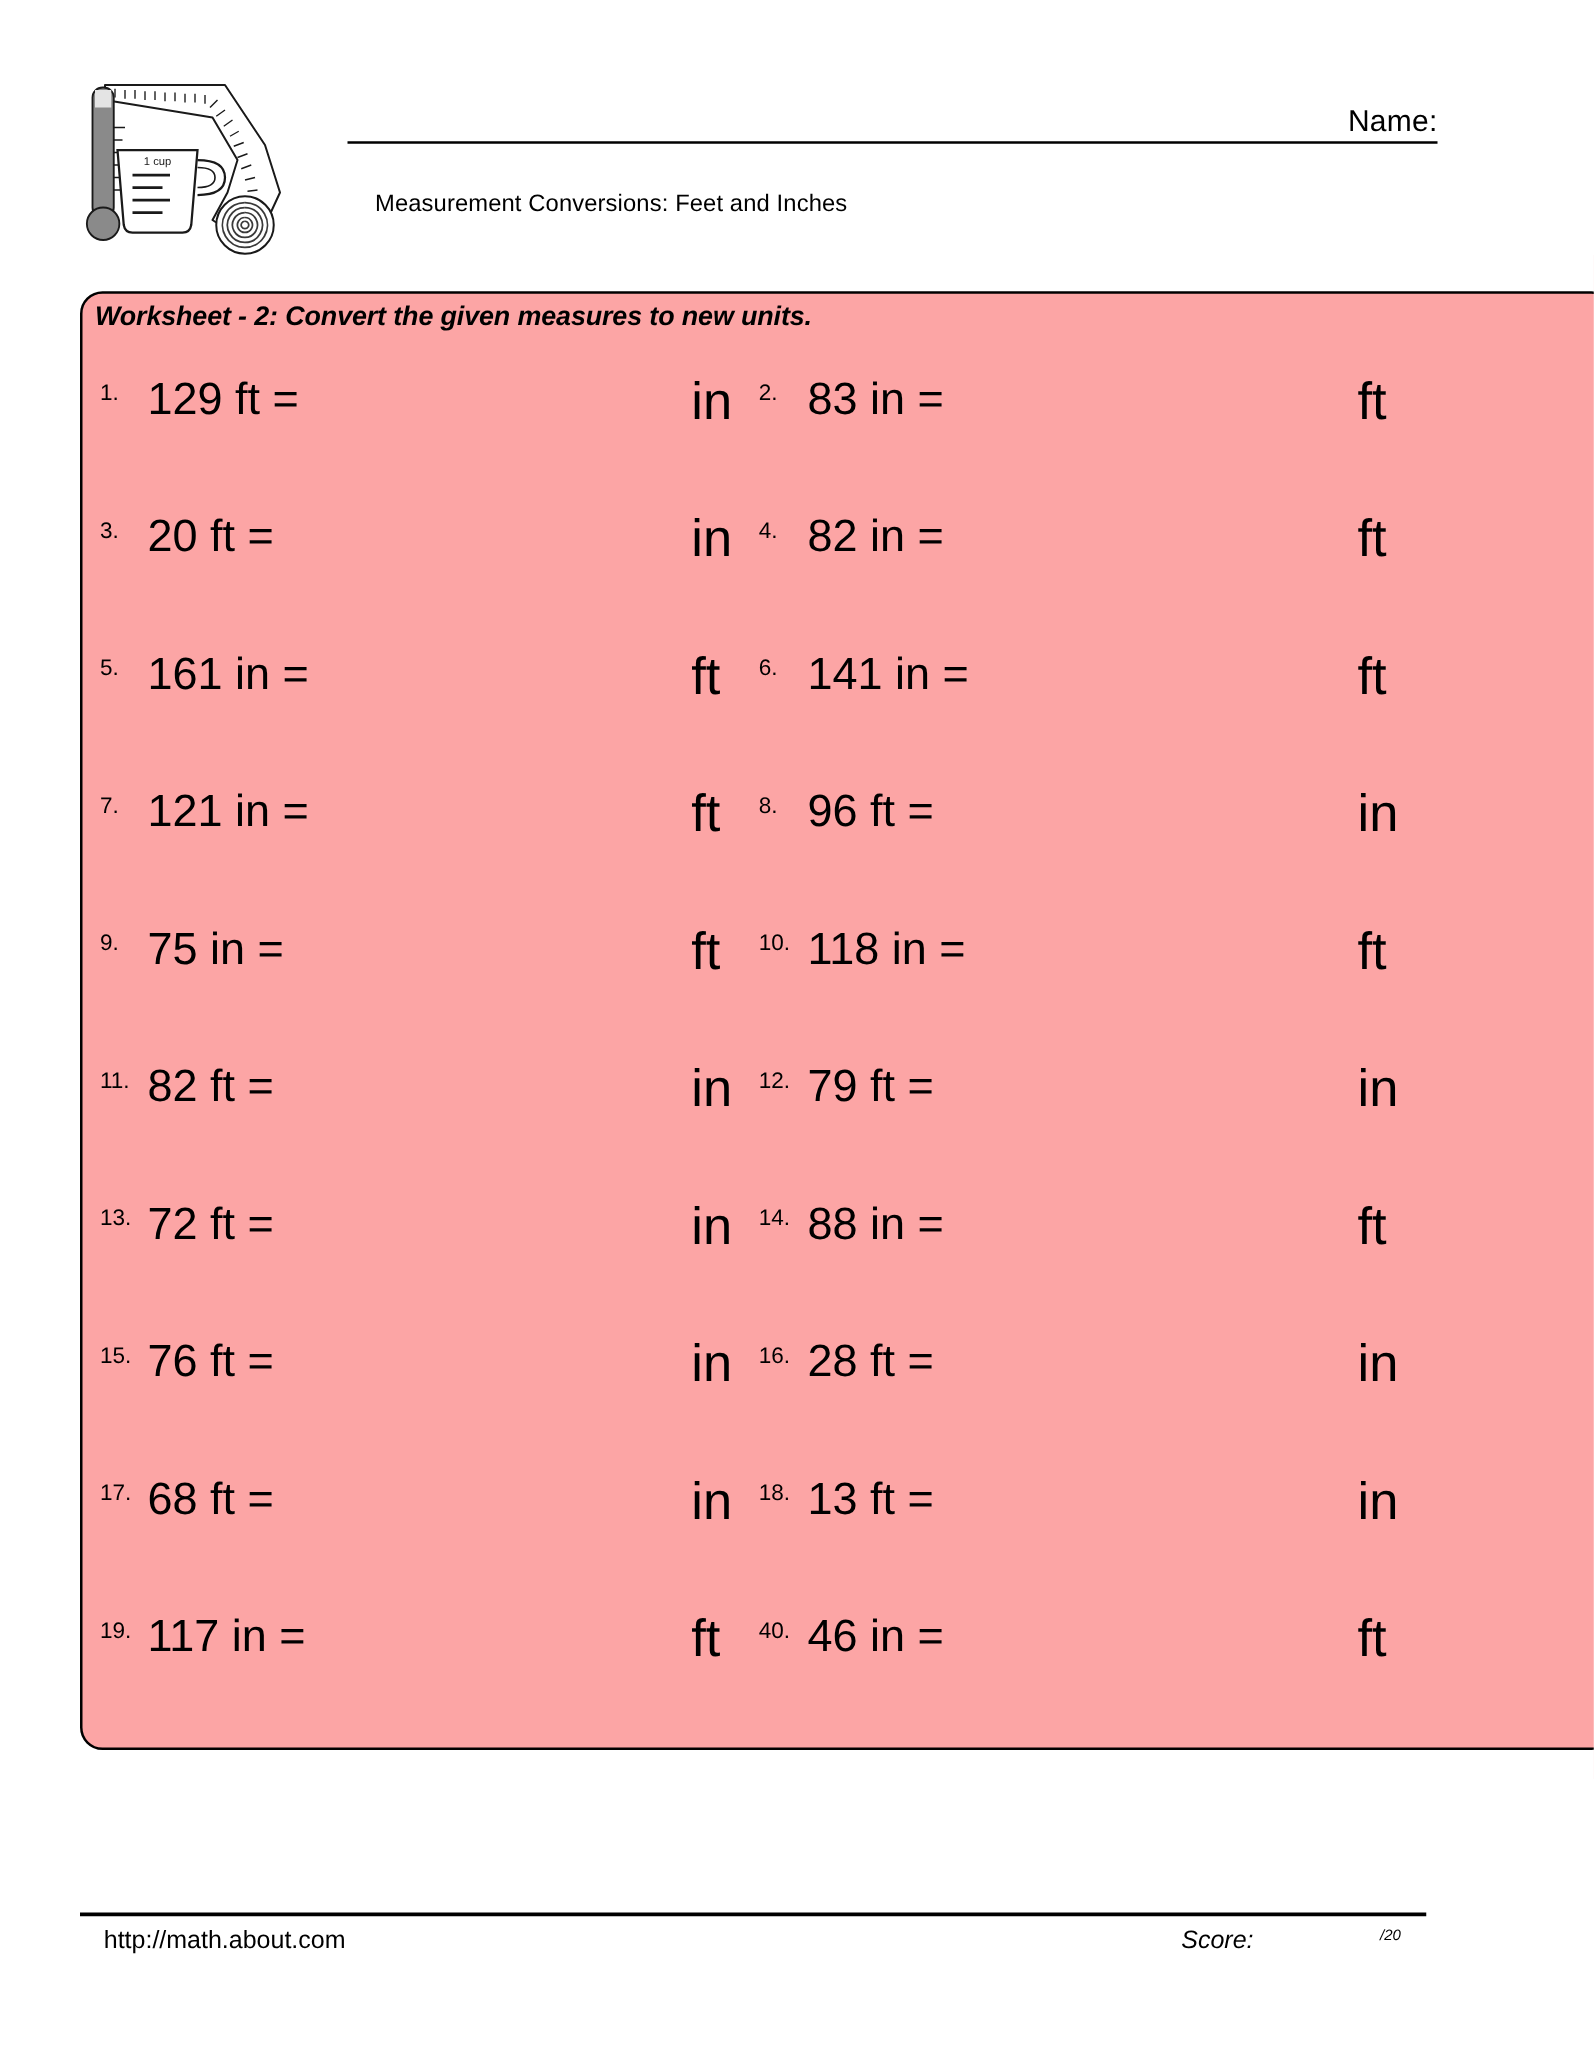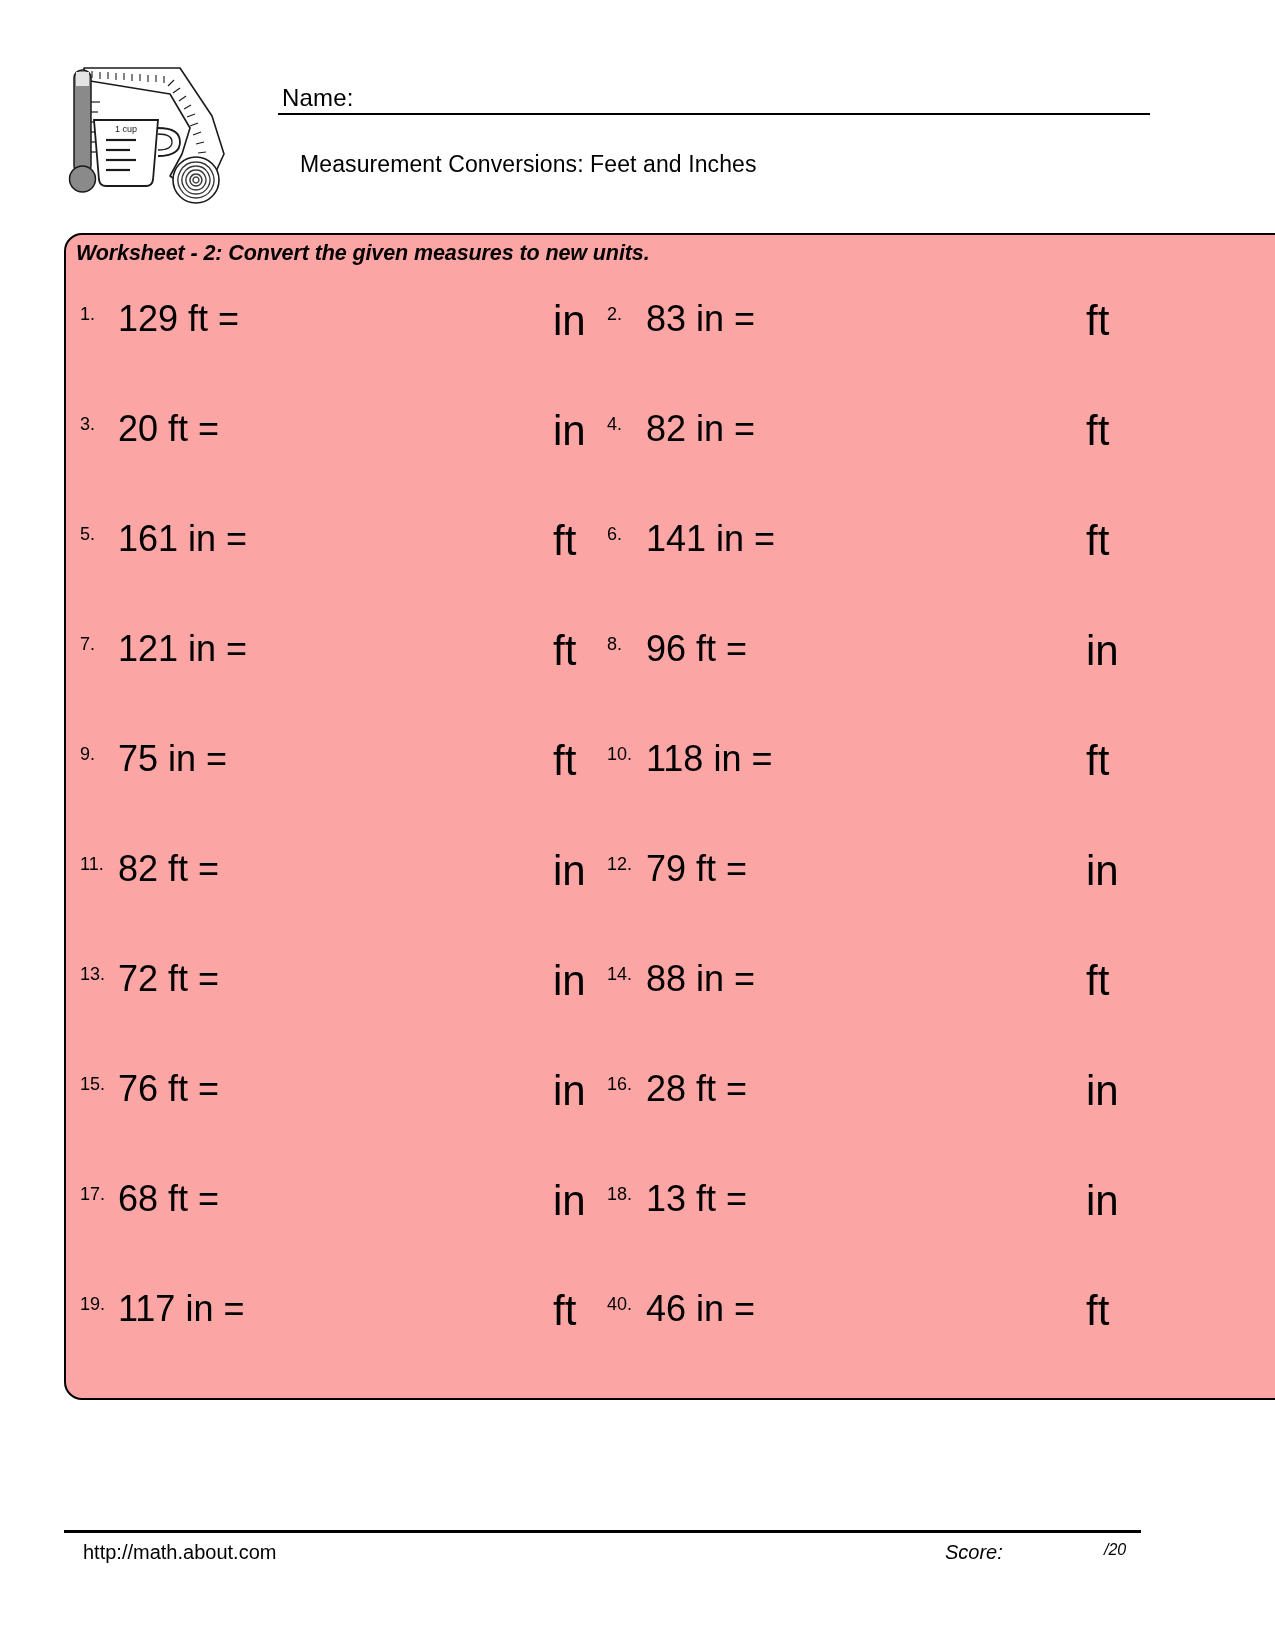--- a/index.html
+++ b/index.html
@@ -39,6 +39,7 @@
     left: 278px;
     top: 84px;
     width: 872px;
+    text-align: right;
   }
   .name-label {
     font-size: 24px;

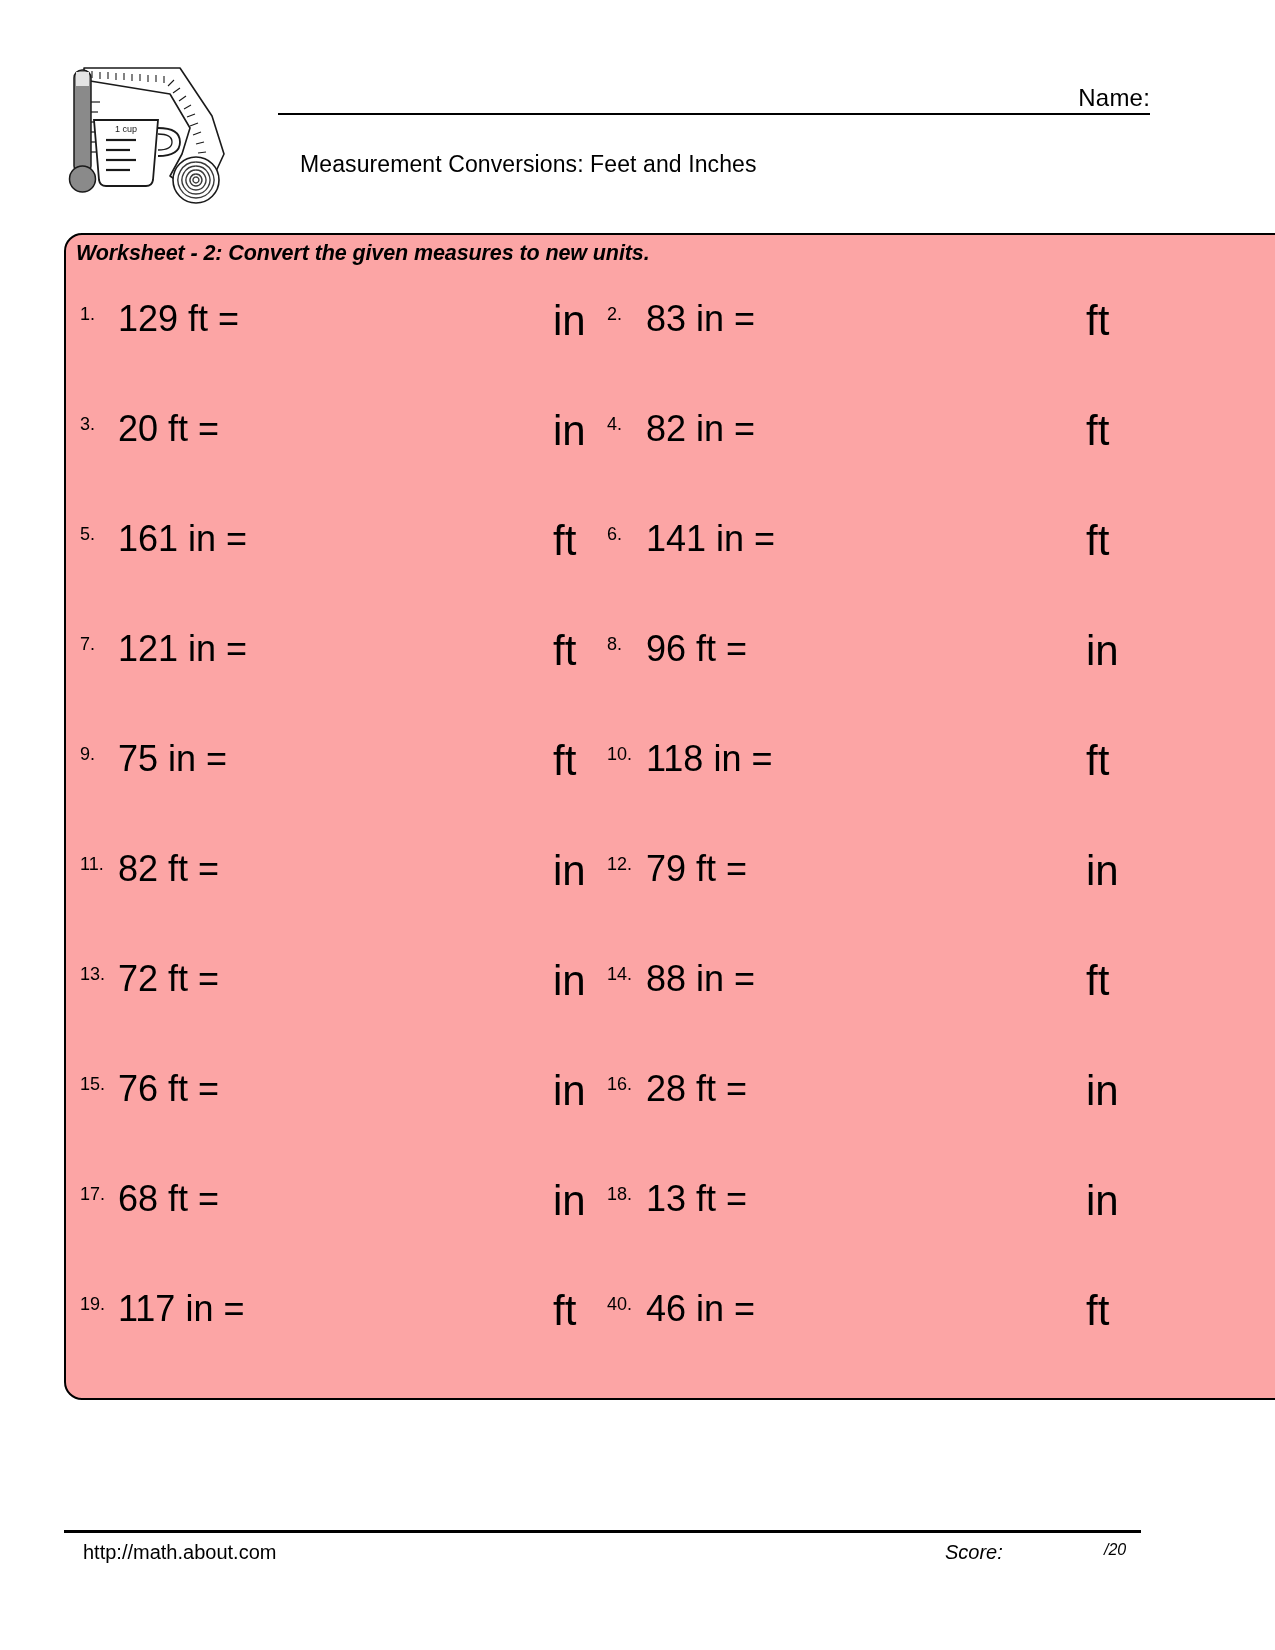--- a/index.html
+++ b/index.html
@@ -57,7 +57,7 @@
     position: absolute;
     left: 300px;
     top: 150px;
-    font-size: 23px;
+    font-size: 19px;
     line-height: 28px;
     letter-spacing: 0.1px;
     white-space: nowrap;

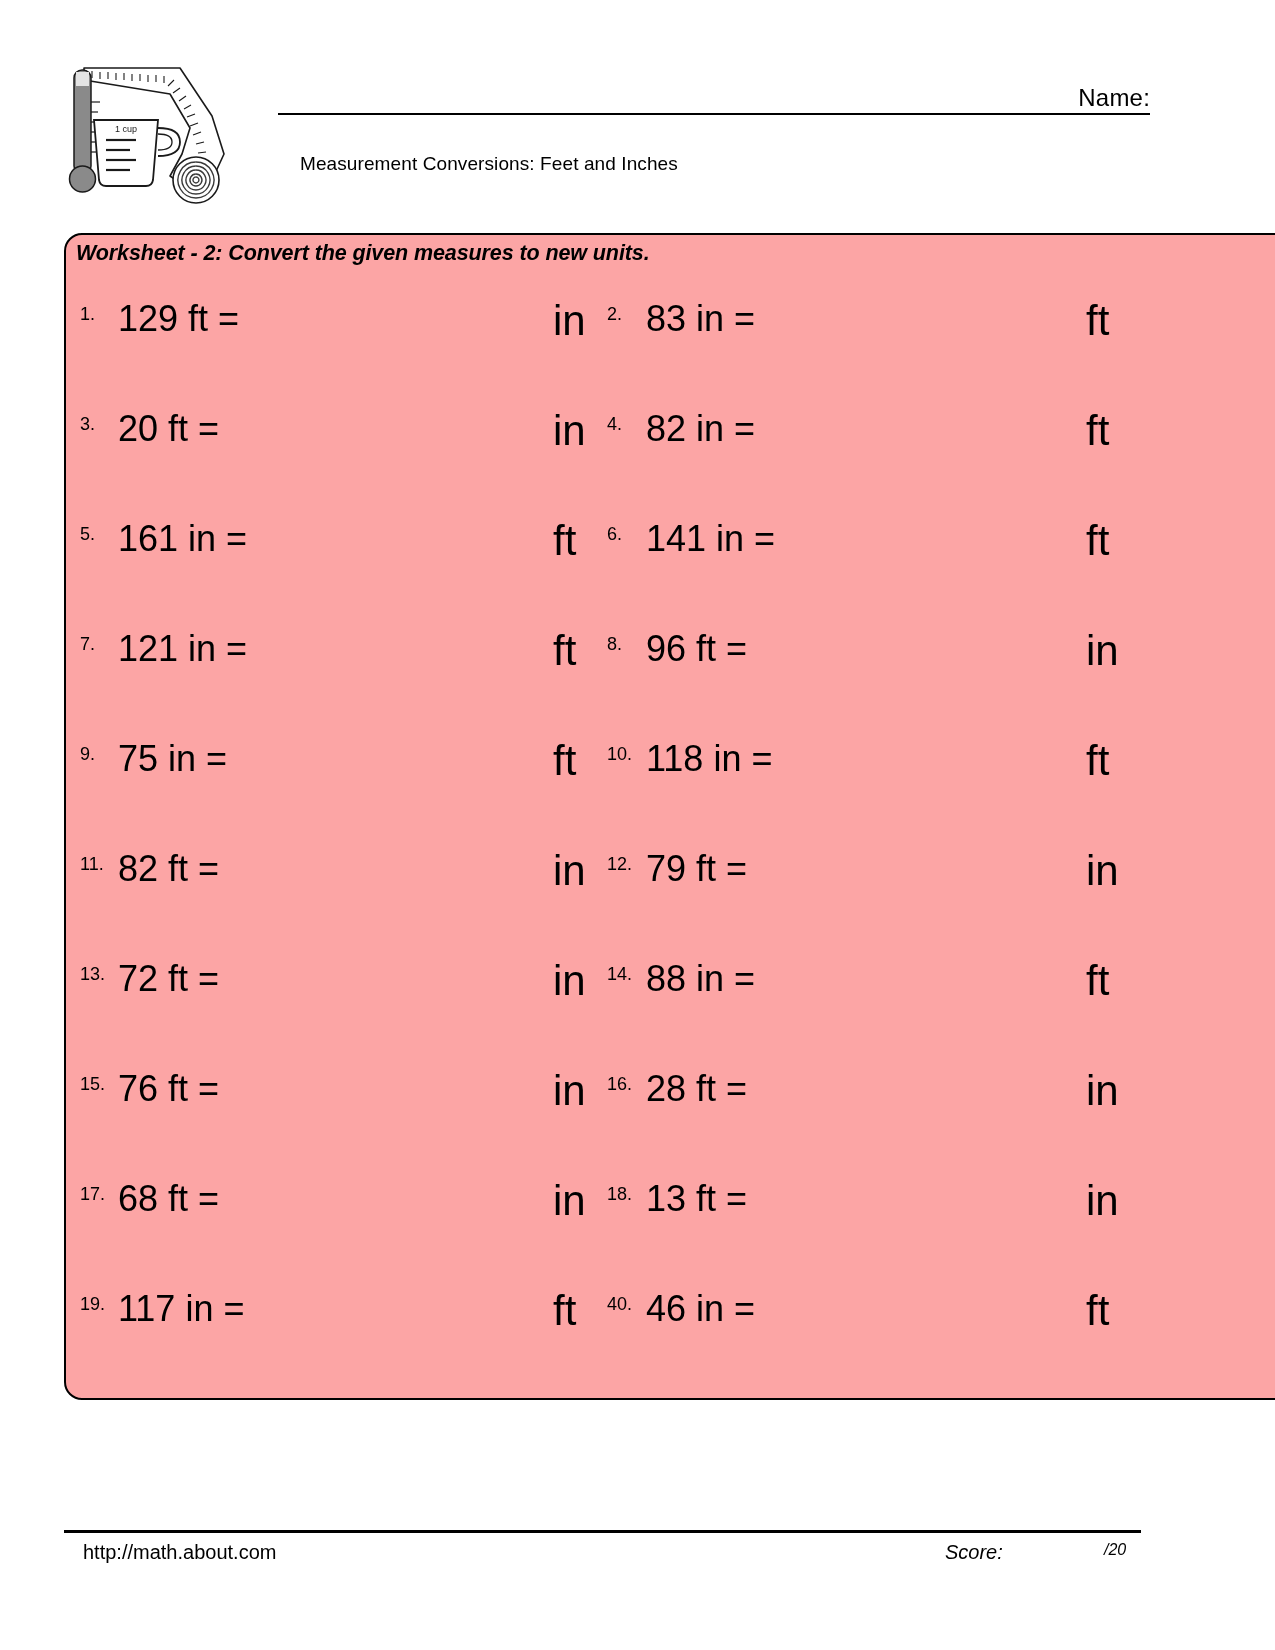--- a/index.html
+++ b/index.html
@@ -166,7 +166,7 @@
     position: absolute;
     left: 1040px;
     top: 0;
-    font-size: 16px;
+    font-size: 12px;
     font-style: italic;
   }
 </style>

